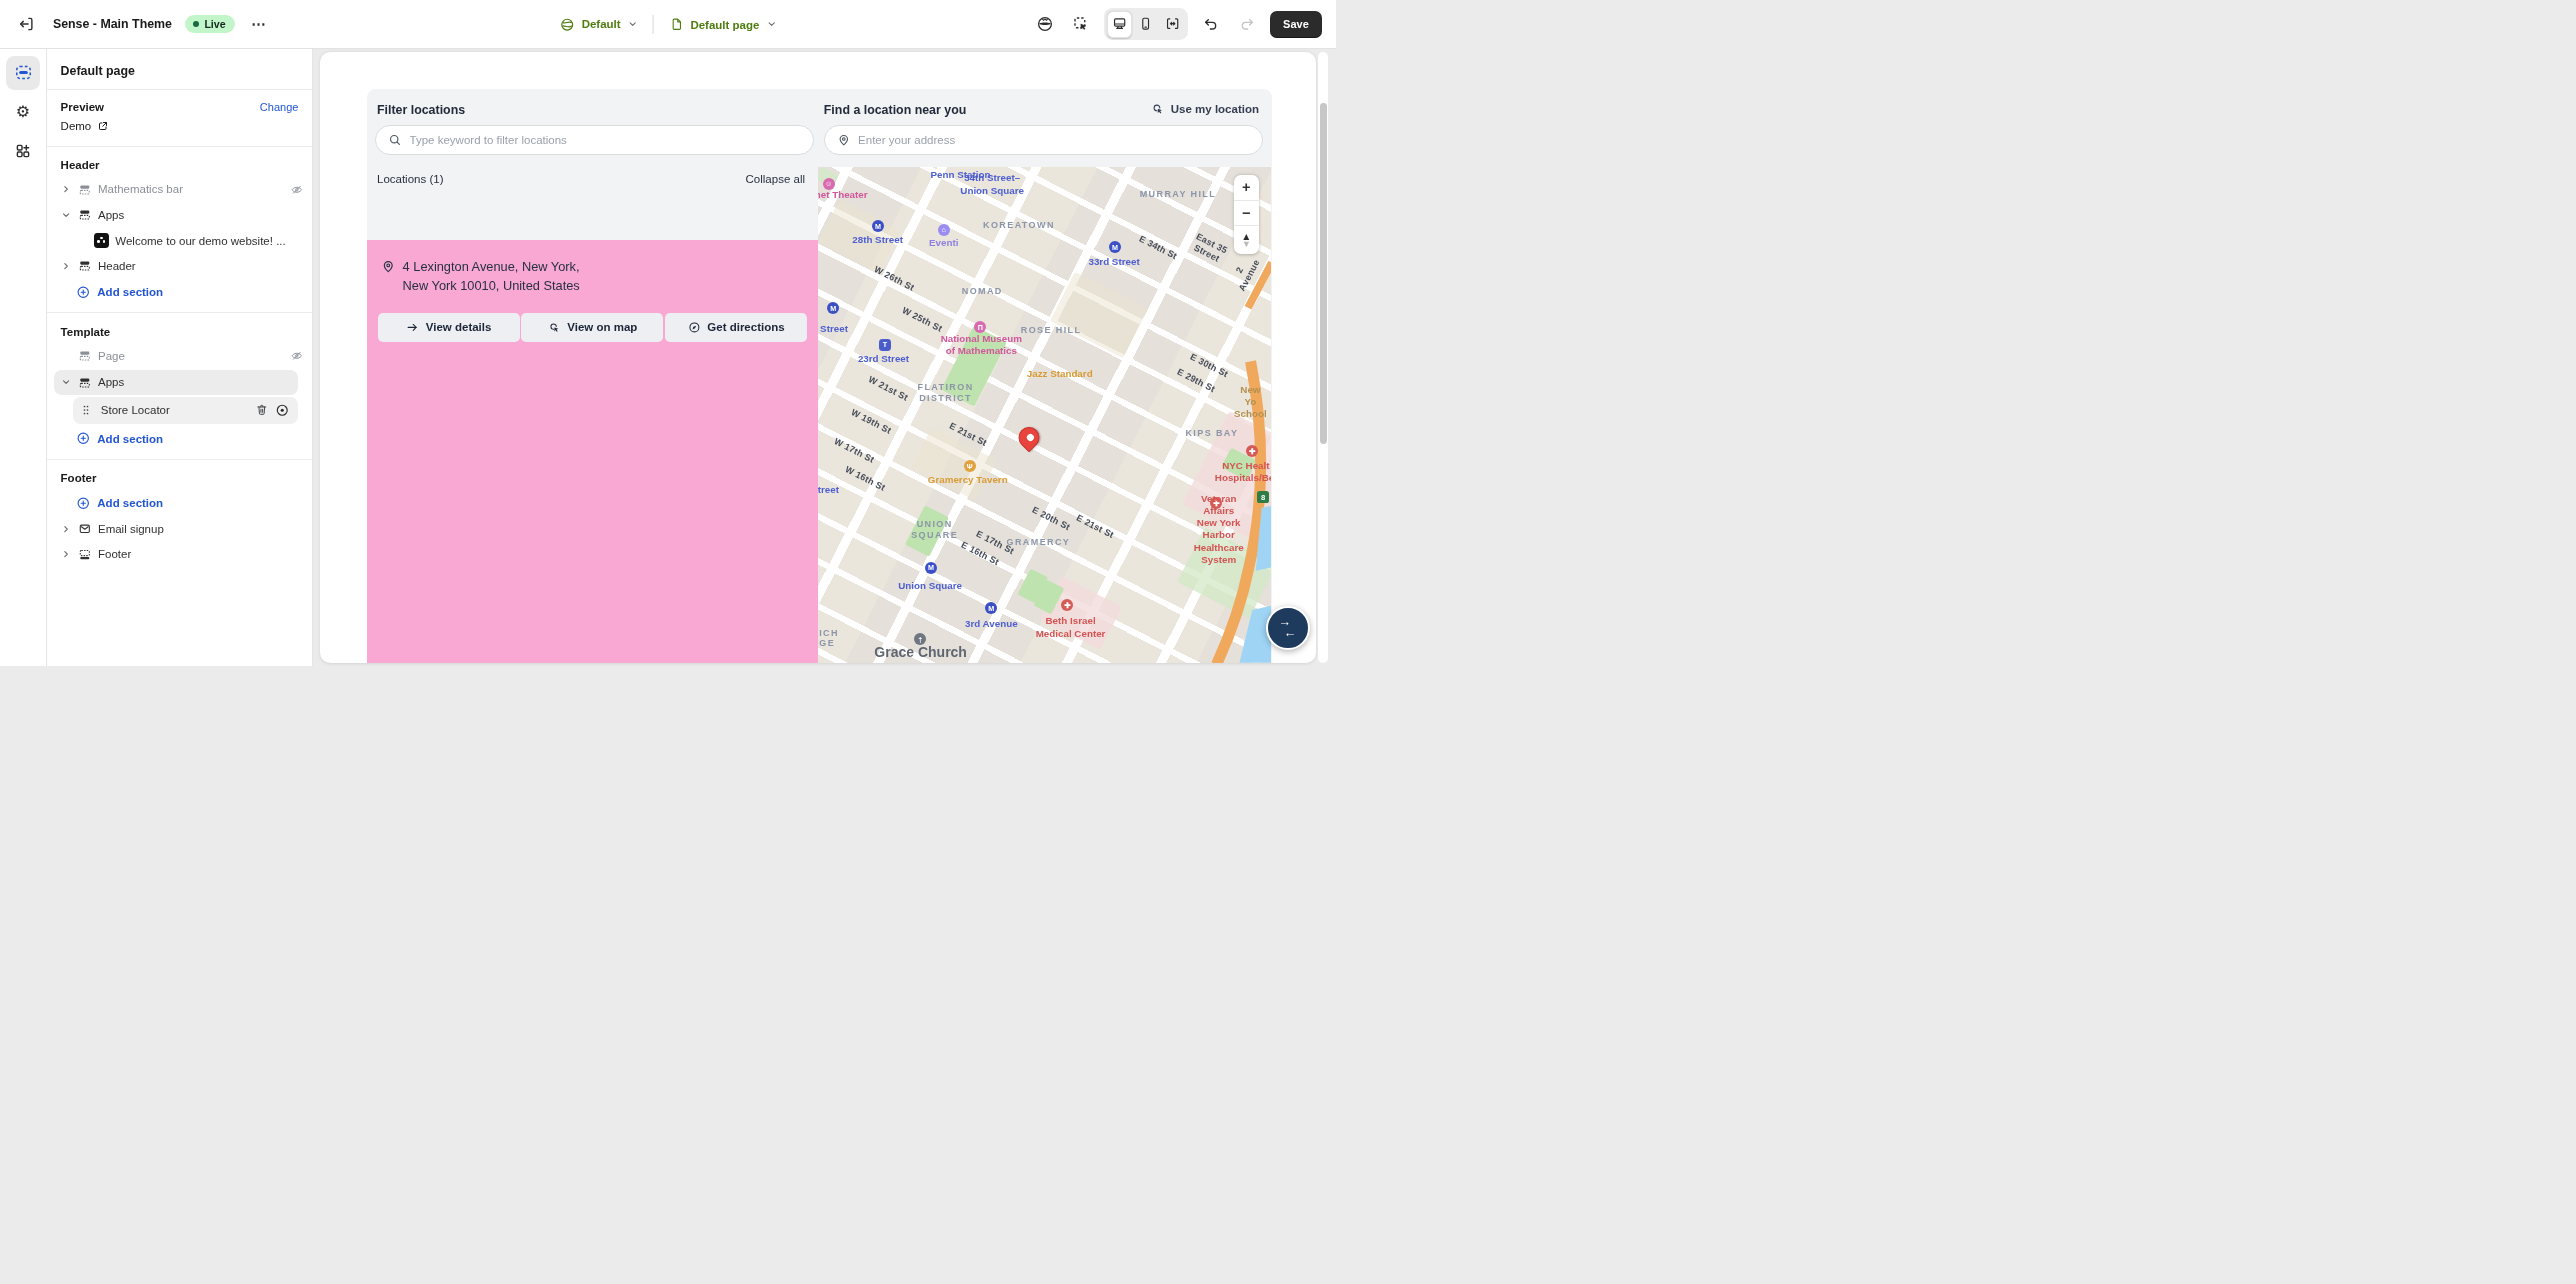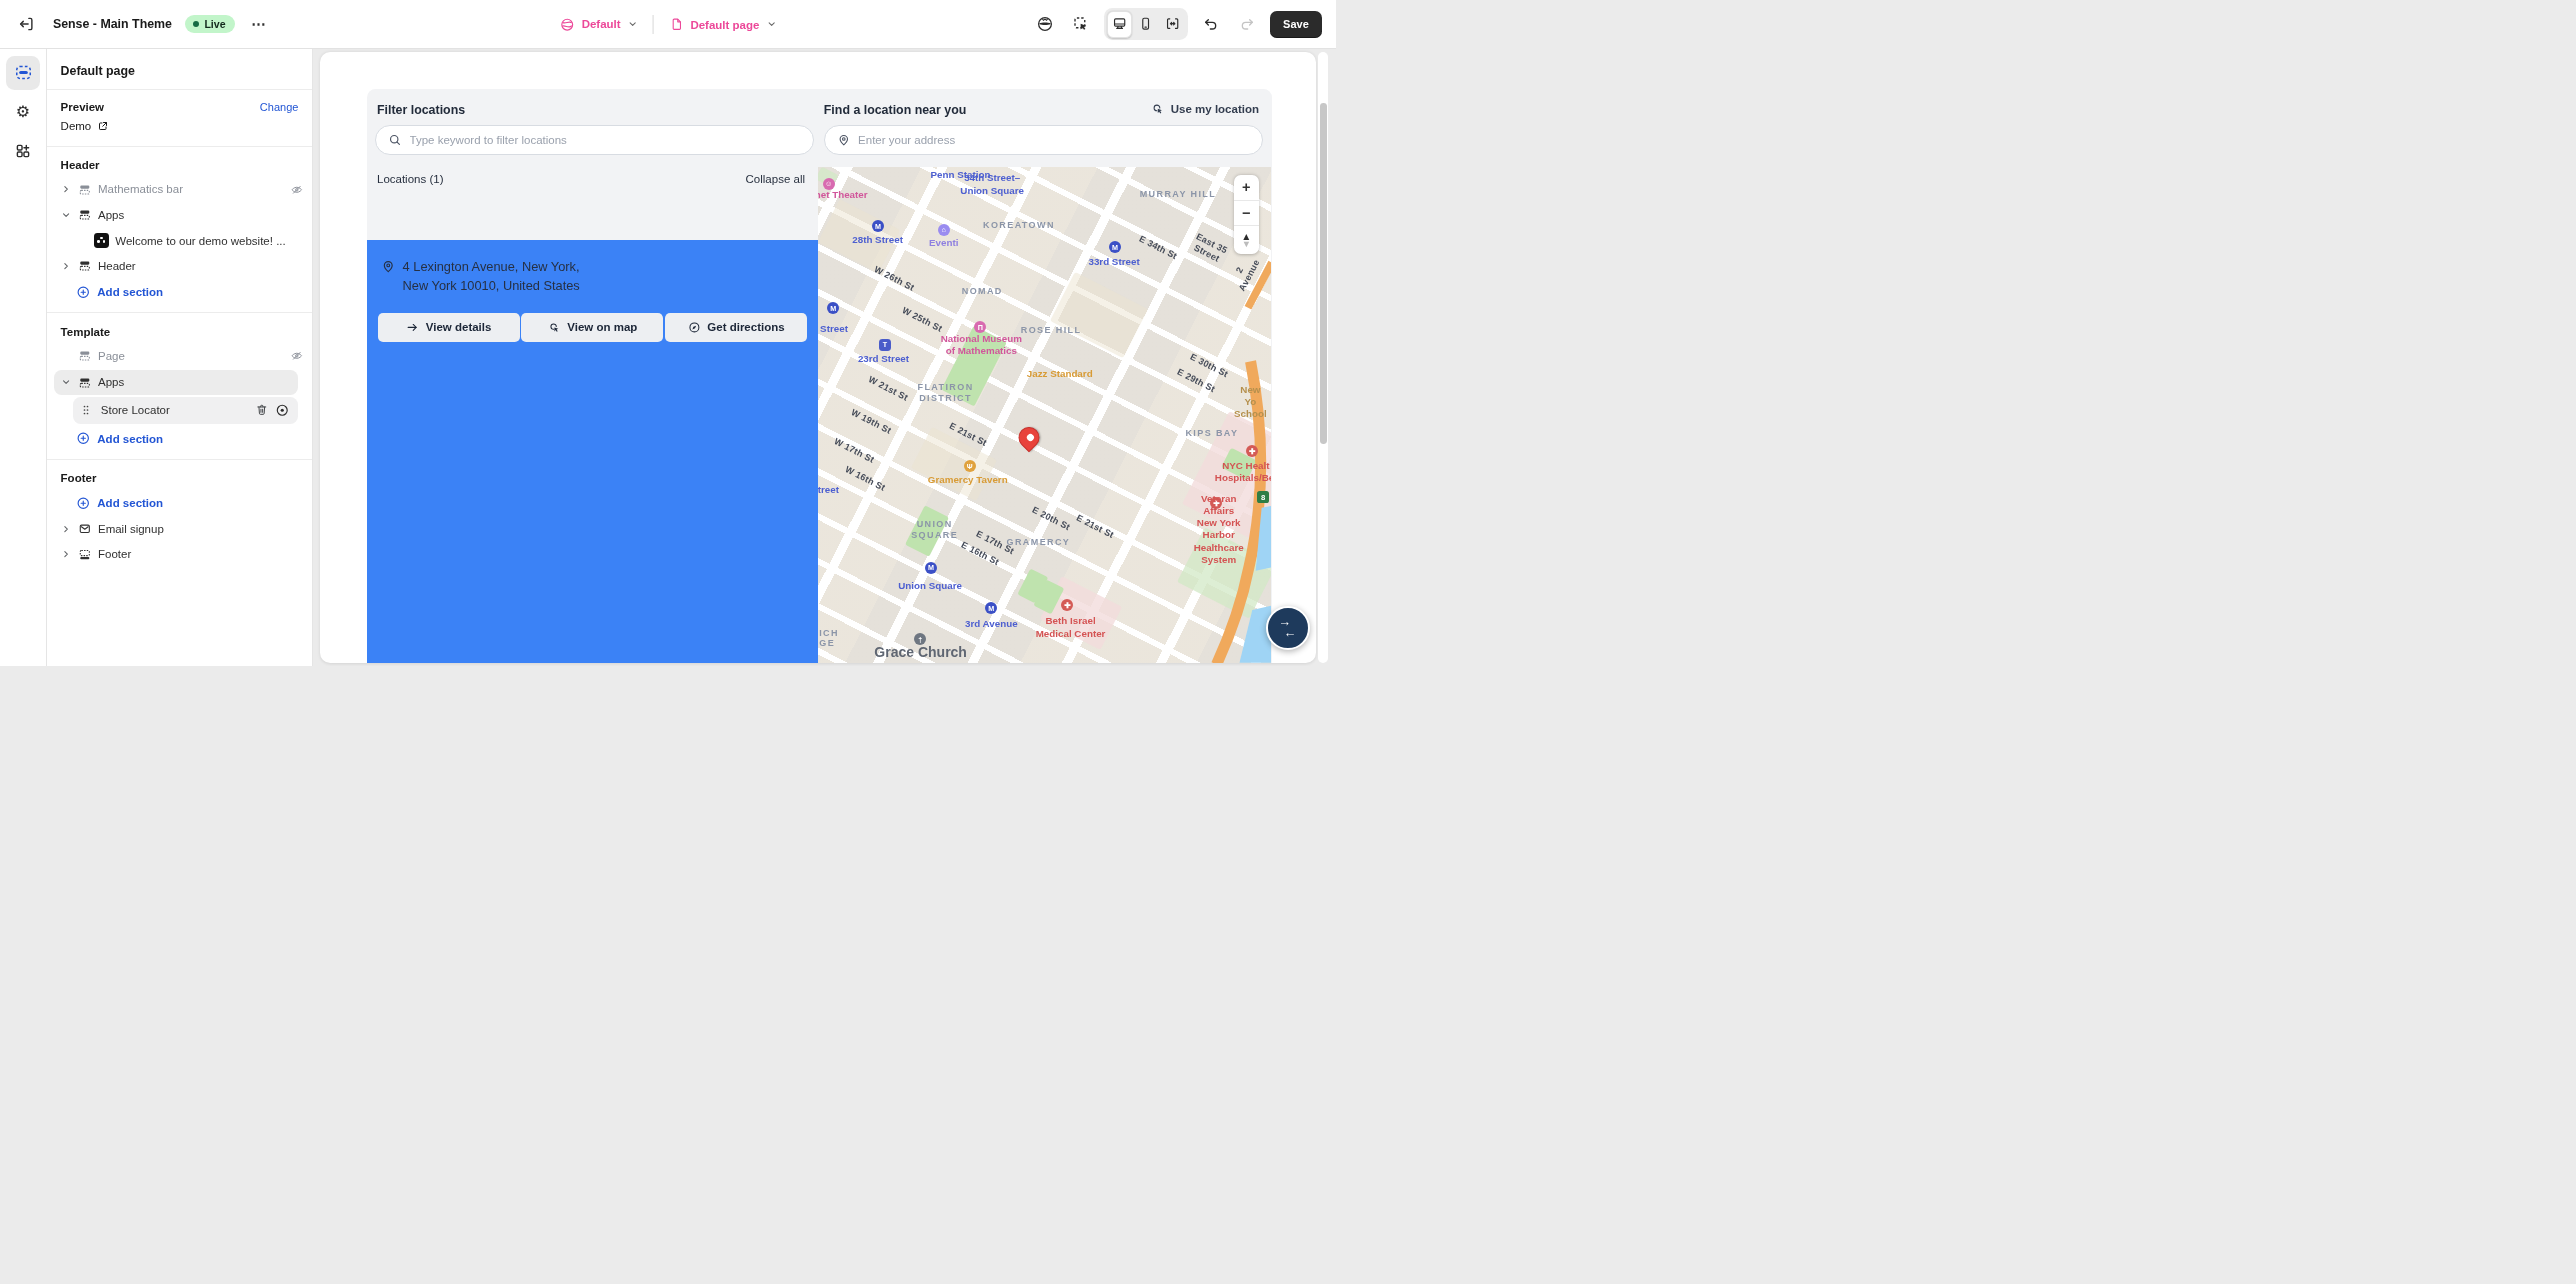--- a/index.html
+++ b/index.html
@@ -17,7 +17,7 @@
   .badge-live .dot { width:6.8px; height:6.8px; border-radius:50%; background:#156b43; }
   .tb-menu { color:#303030; font-size:14.5px; font-weight:700; letter-spacing:0.9px; cursor:pointer; padding:0 3.4px; }
   .tb-center { position:absolute; left:50%; top:0; height:49px; transform:translateX(-50%); display:flex; align-items:center; }
-  .tb-drop { display:flex; align-items:center; gap:6.8px; cursor:pointer; color:#ec4899; }
+  .tb-drop { display:flex; align-items:center; gap:6.8px; cursor:pointer; color:#4d7c0f; }
   .tb-drop .lbl { font-size:11.5px; font-weight:600; }
   .tb-vdiv { width:0.9px; height:19px; background:#d8d8d8; margin:0 15.3px; }
   .tb-right { margin-left:auto; display:flex; align-items:center; gap:10.2px; padding-right:13.6px; }

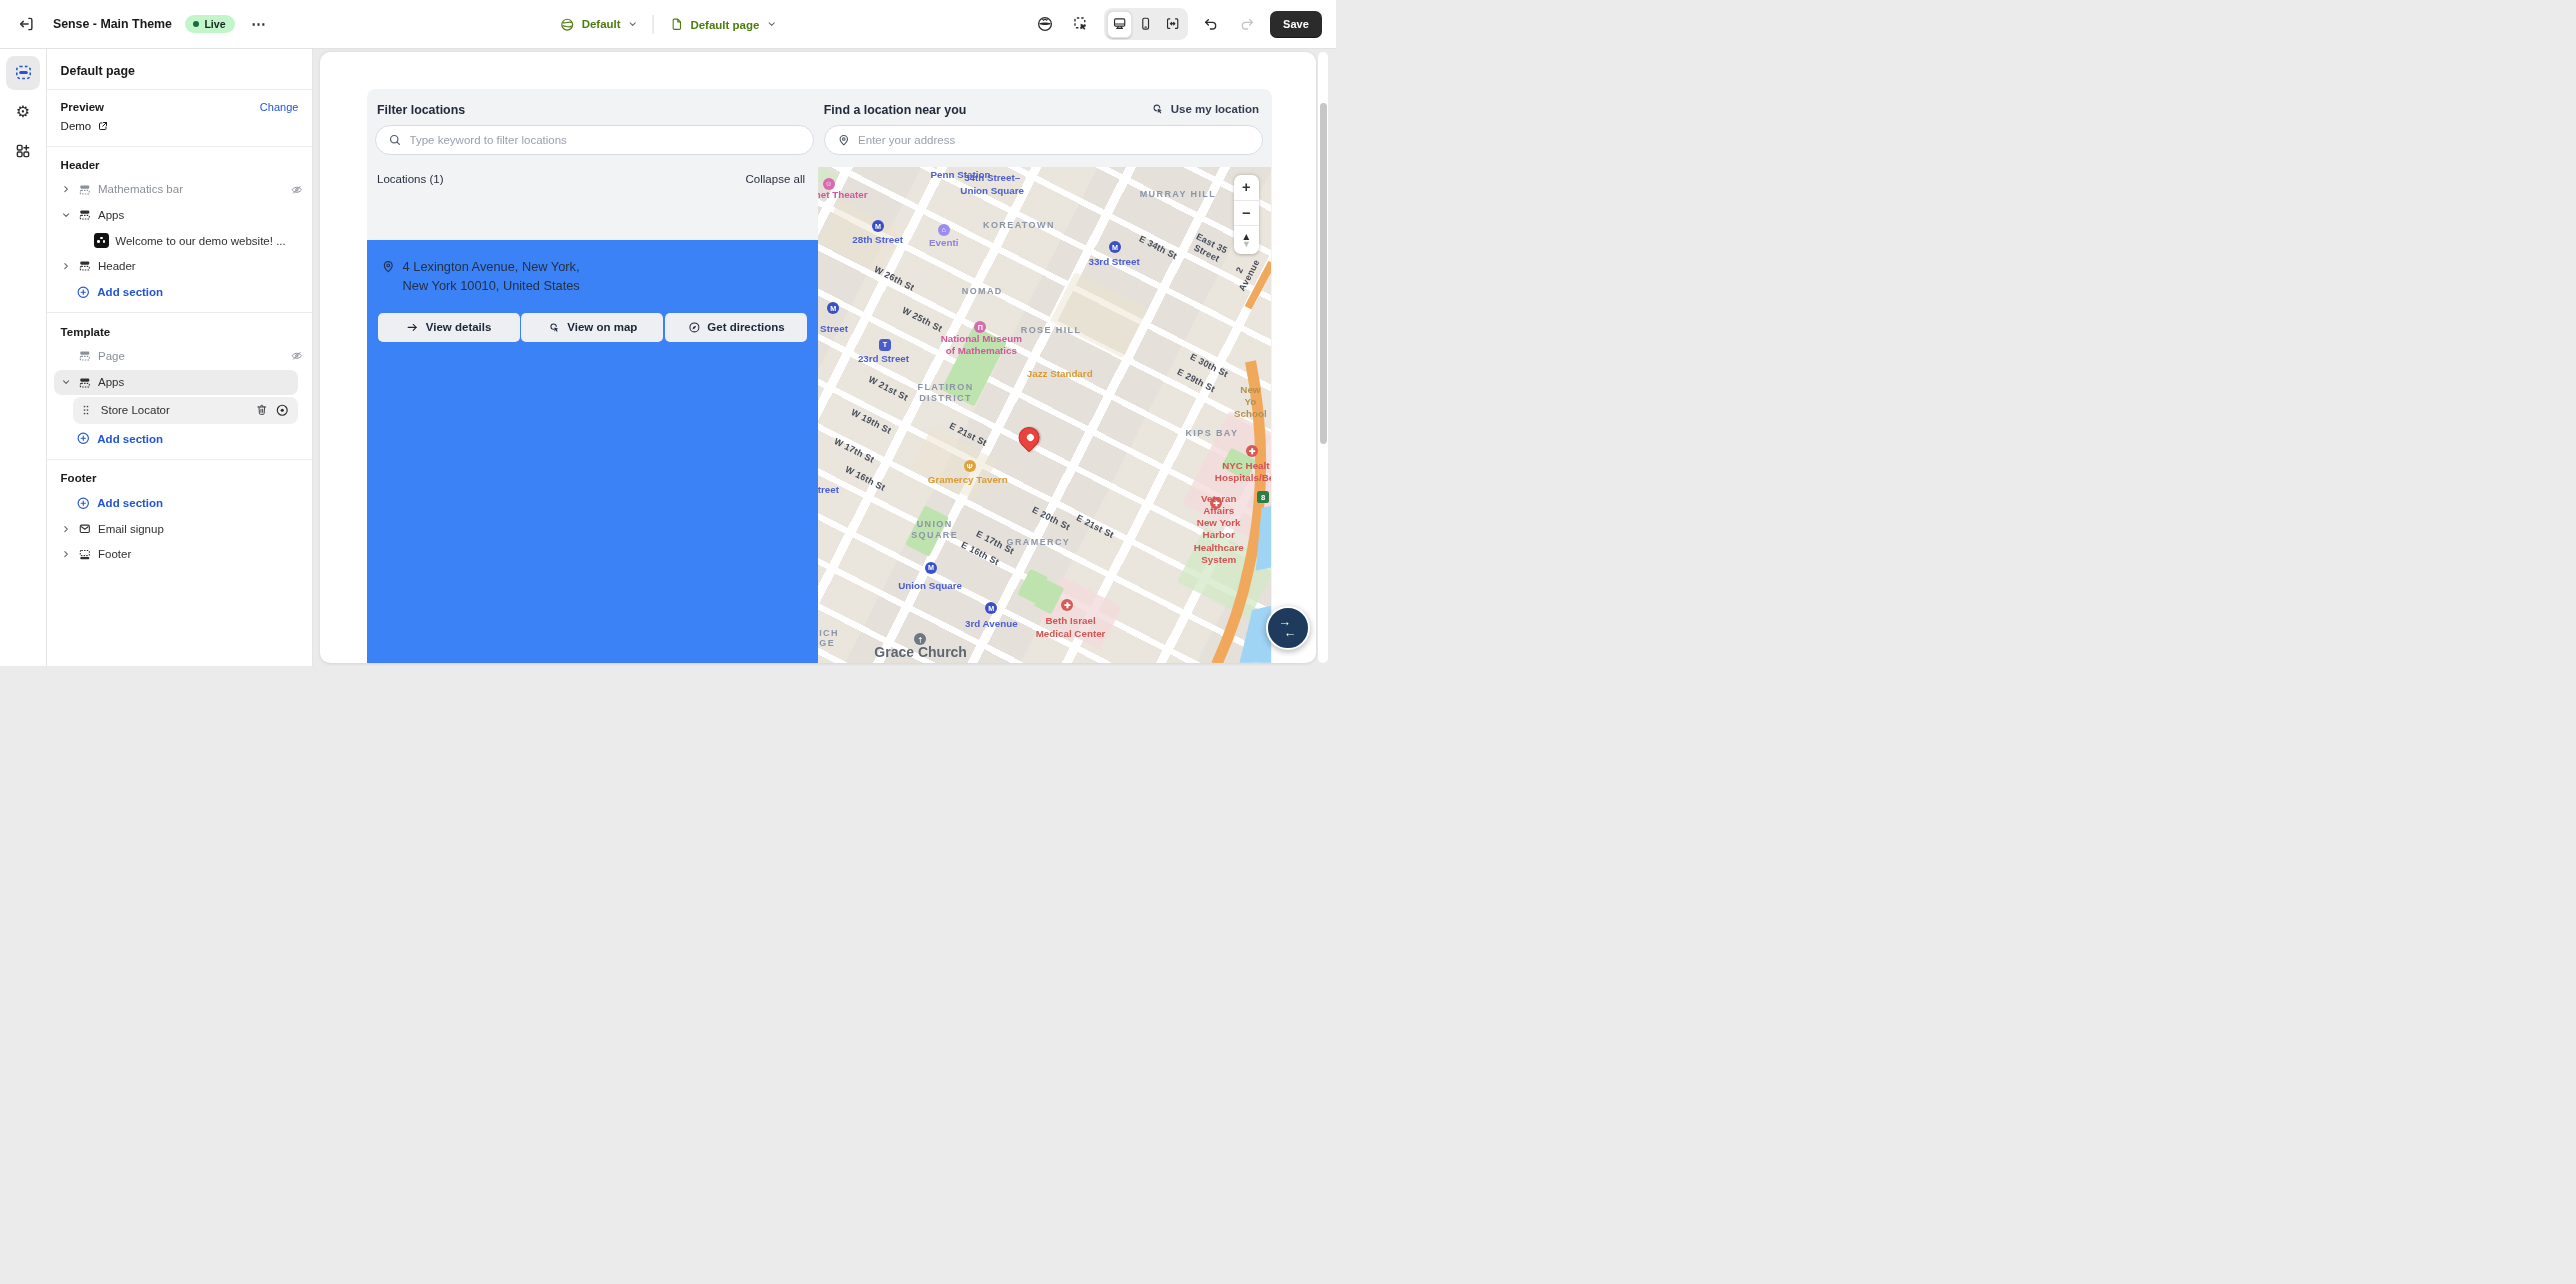--- a/index.html
+++ b/index.html
@@ -76,7 +76,7 @@
   .collapse-all { cursor:pointer; }
   .loc-band { position:absolute; top:38px; left:0; right:0; height:35px; background:#e6e8ec; display:flex; align-items:center; gap:9.4px; padding:0 15.3px; cursor:pointer; }
   .loc-band .nm { font-size:12.8px; font-weight:700; color:#1f2737; }
-  .loc-body { position:absolute; top:73px; left:0; right:0; bottom:0; background:#3b82f6; }
+  .loc-body { position:absolute; top:73px; left:0; right:0; bottom:0; background:#f9a8d4; }
   .addr { position:absolute; left:14.5px; top:17px; display:flex; gap:6.8px; color:#263043; }
   .addr .txt { font-size:12.8px; line-height:19.6px; white-space:pre-line; }
   .addr .ic { margin-top:2.6px; }

